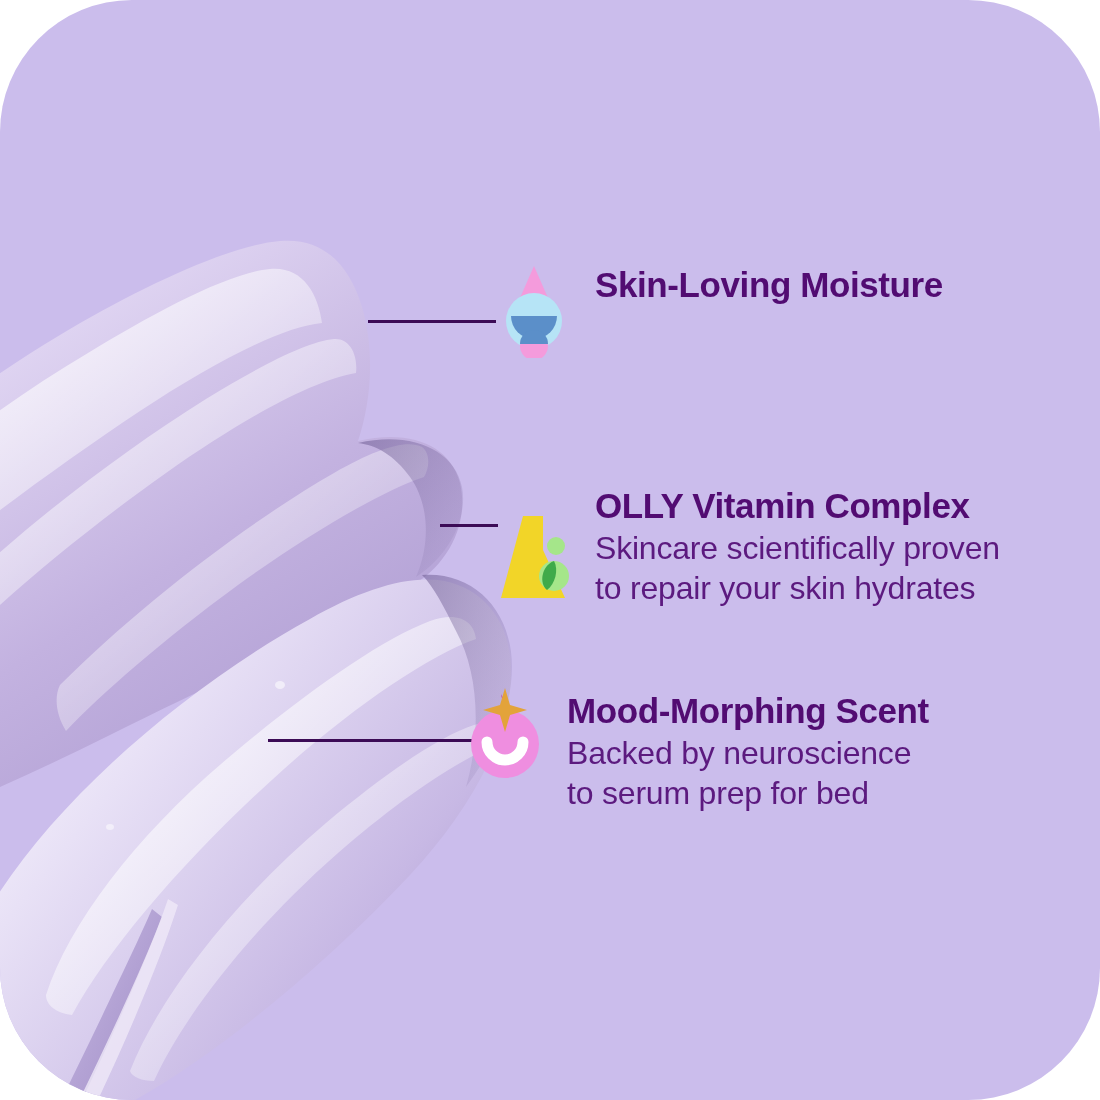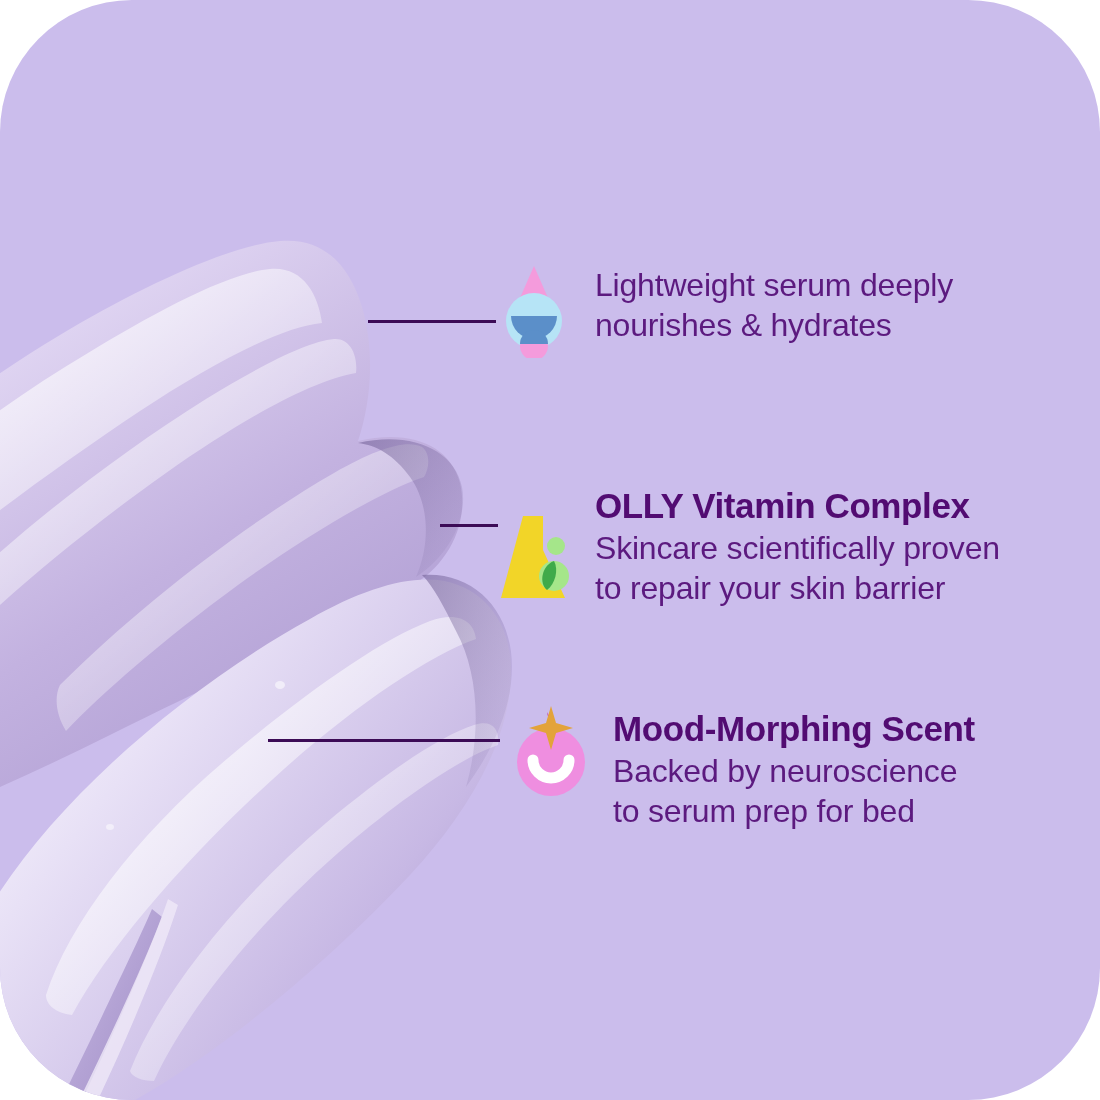--- a/index.html
+++ b/index.html
@@ -143,6 +143,7 @@
       </svg>
     </div>
     <div class="text-col">
+      <p class="f-title">Skin-Loving Moisture</p>
       <p class="f-desc">Lightweight serum deeply
 nourishes &amp; hydrates</p>
     </div>

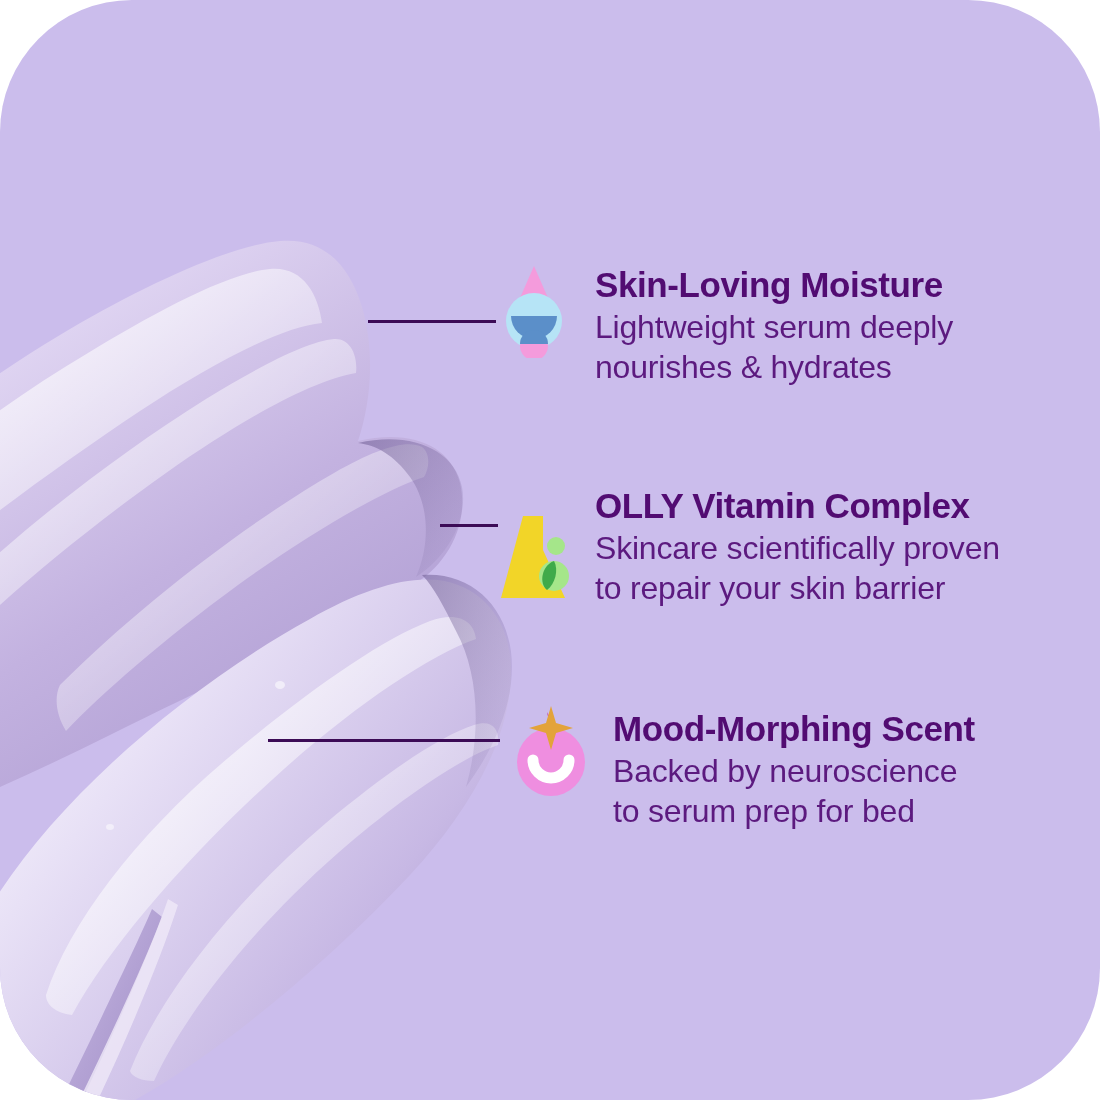--- a/index.html
+++ b/index.html
@@ -144,8 +144,6 @@
     </div>
     <div class="text-col">
       <p class="f-title">Skin-Loving Moisture</p>
-      <p class="f-desc">Lightweight serum deeply
-nourishes &amp; hydrates</p>
     </div>
   </div>
 

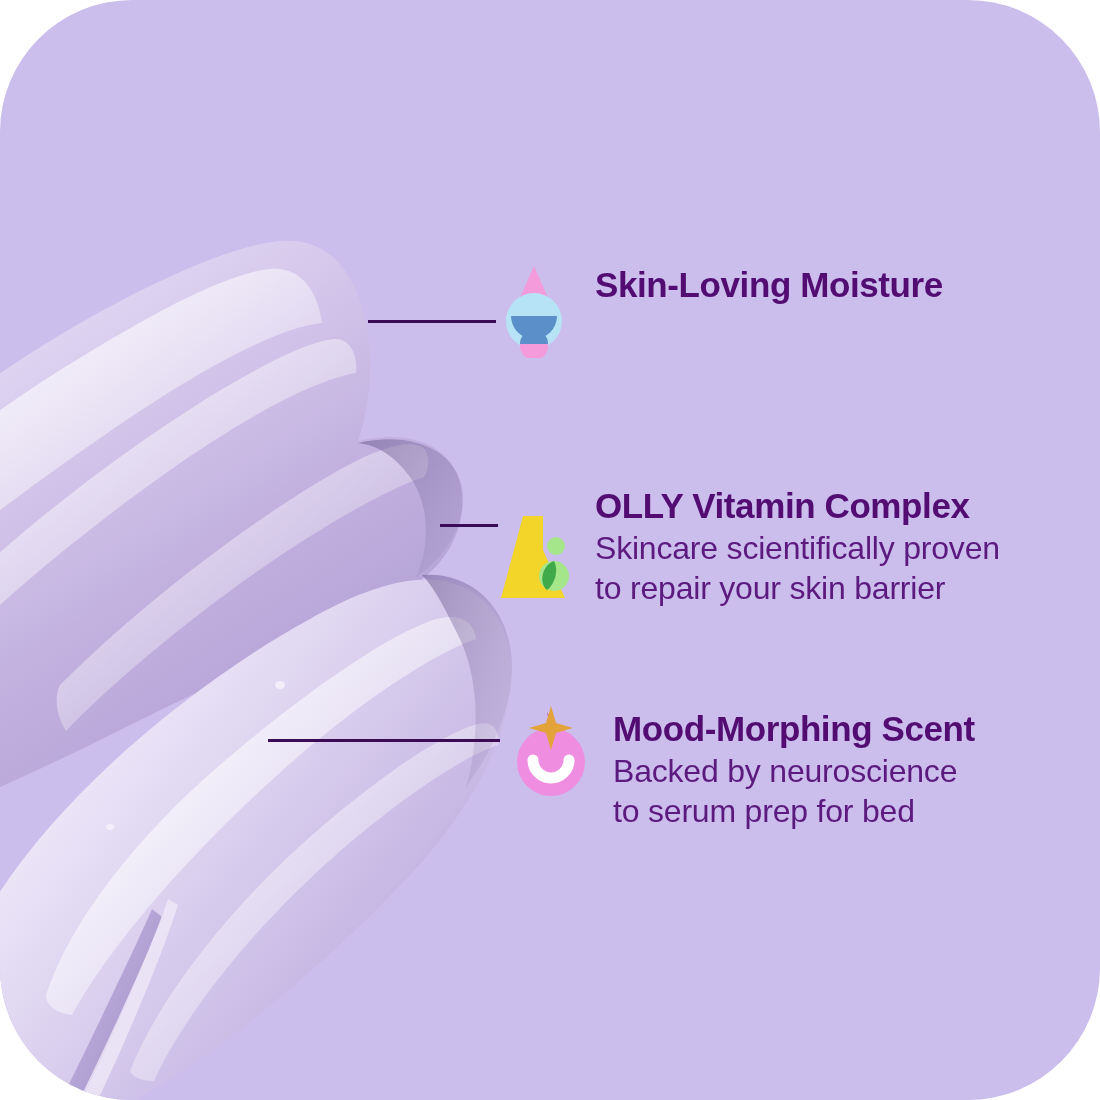--- a/index.html
+++ b/index.html
@@ -159,7 +159,7 @@
     <div class="text-col">
       <p class="f-title">OLLY Vitamin Complex</p>
       <p class="f-desc">Skincare scientifically proven
-to repair your skin barrier</p>
+to repair your skin hydrates</p>
     </div>
   </div>
 

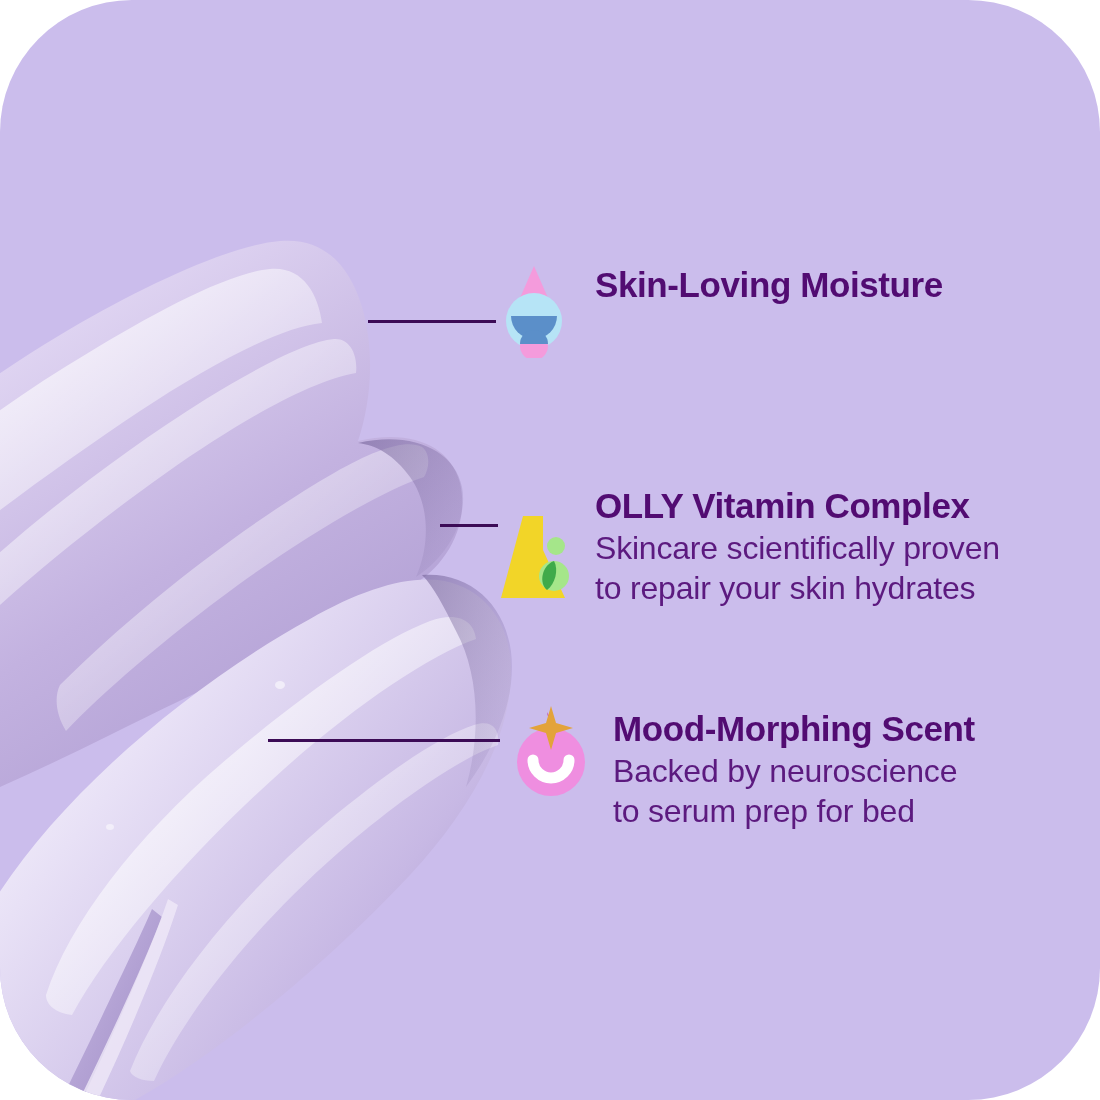--- a/index.html
+++ b/index.html
@@ -18,7 +18,7 @@
   .feature{position:absolute;display:flex;align-items:flex-start;}
   .f1{left:497px;top:262px;}
   .f2{left:497px;top:483px;align-items:flex-end;}
-  .f3{left:515px;top:688px;margin-top:18px;}
+  .f3{left:469px;top:688px;}
 
   .icon-wrap{width:74px;height:96px;flex:0 0 74px;position:relative;}
   .icon-wrap svg{position:absolute;left:0;top:0;}

